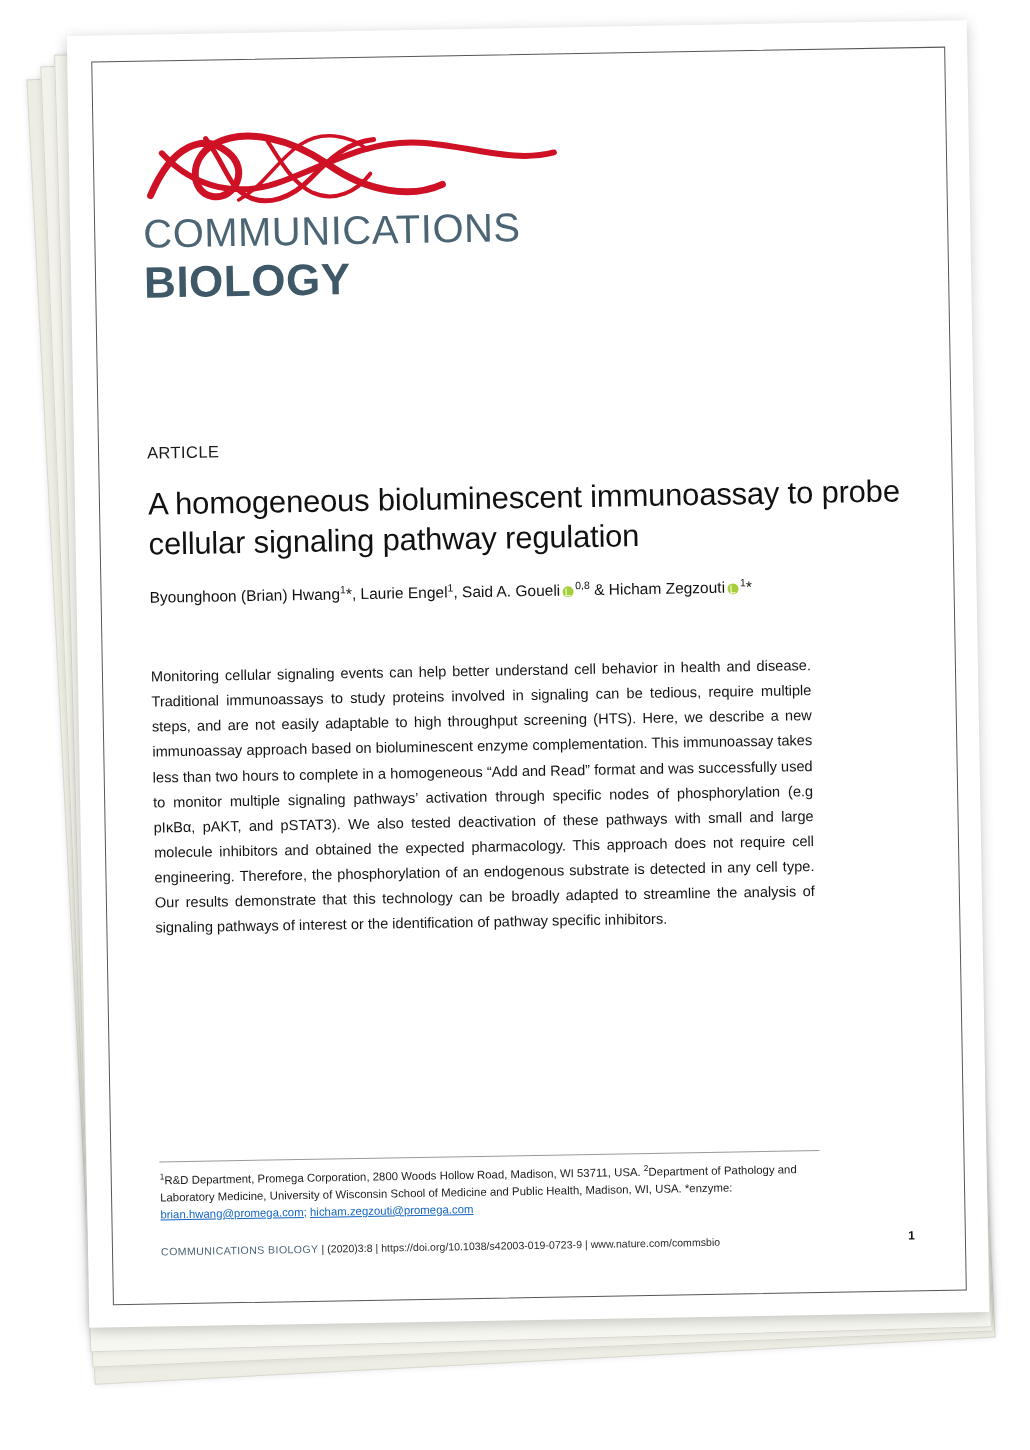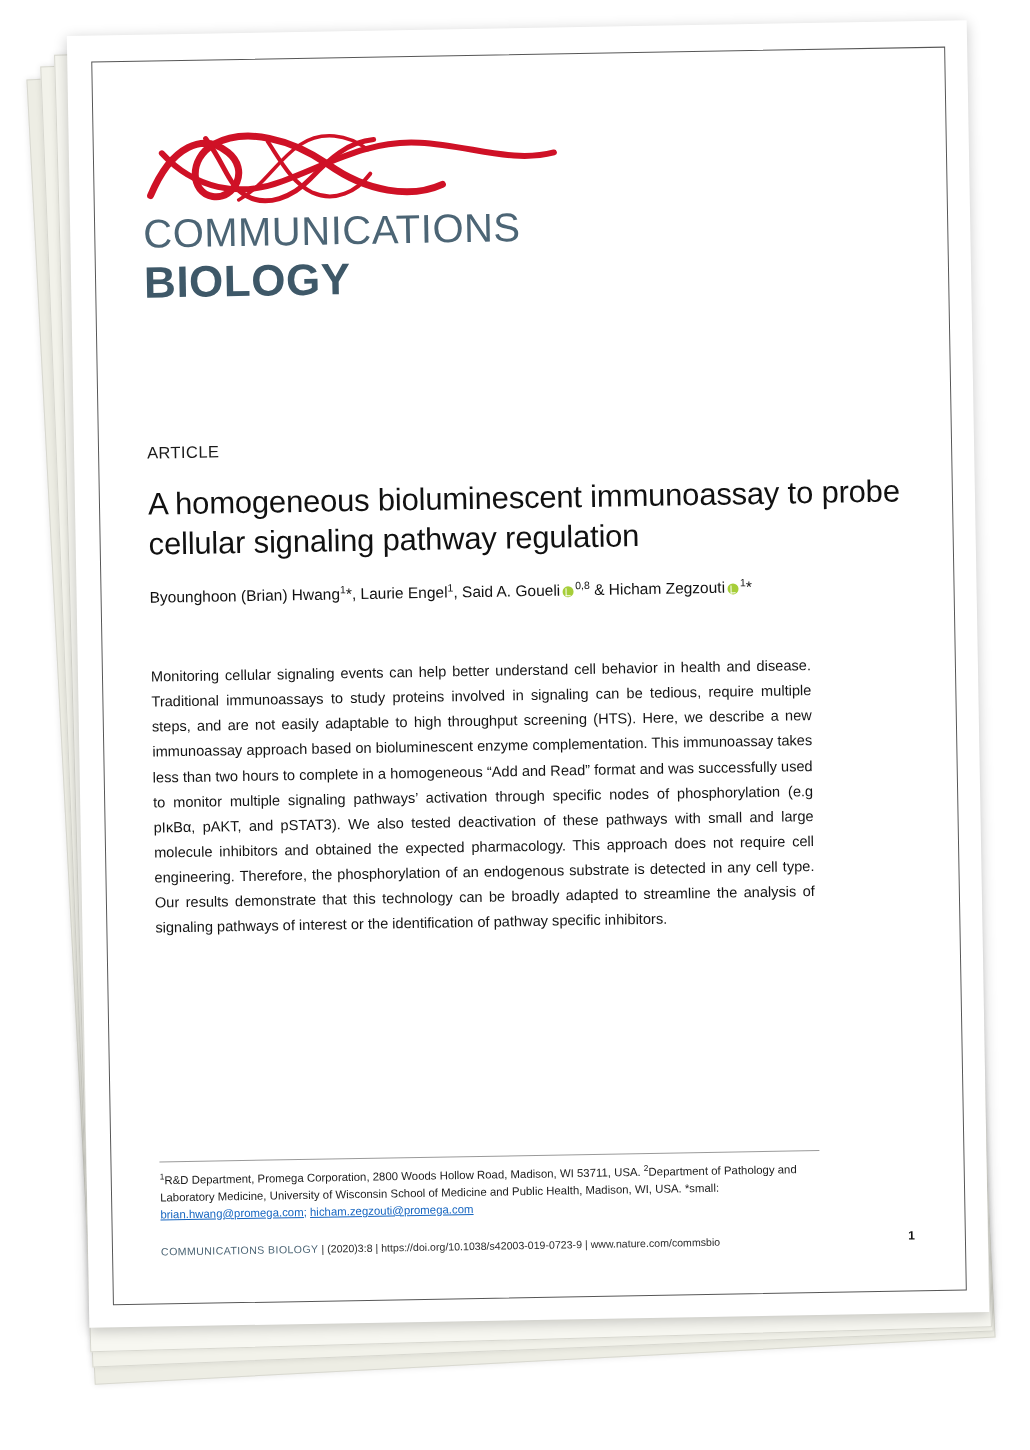--- a/index.html
+++ b/index.html
@@ -228,7 +228,7 @@
           <div class="affiliations">
             <sup>1</sup><span>R&amp;D Department, Promega Corporation, 2800 Woods Hollow Road, Madison, WI 53711, USA.</span>
             <sup>2</sup><span>Department of Pathology and Laboratory Medicine, University of Wisconsin School of Medicine and Public Health, Madison, WI, USA.</span>
-            <span>*small:</span>
+            <span>*enzyme:</span>
             <a class="email-link" href="#">brian.hwang@promega.com;</a>
             <a class="email-link" href="#">hicham.zegzouti@promega.com</a>
           </div>

